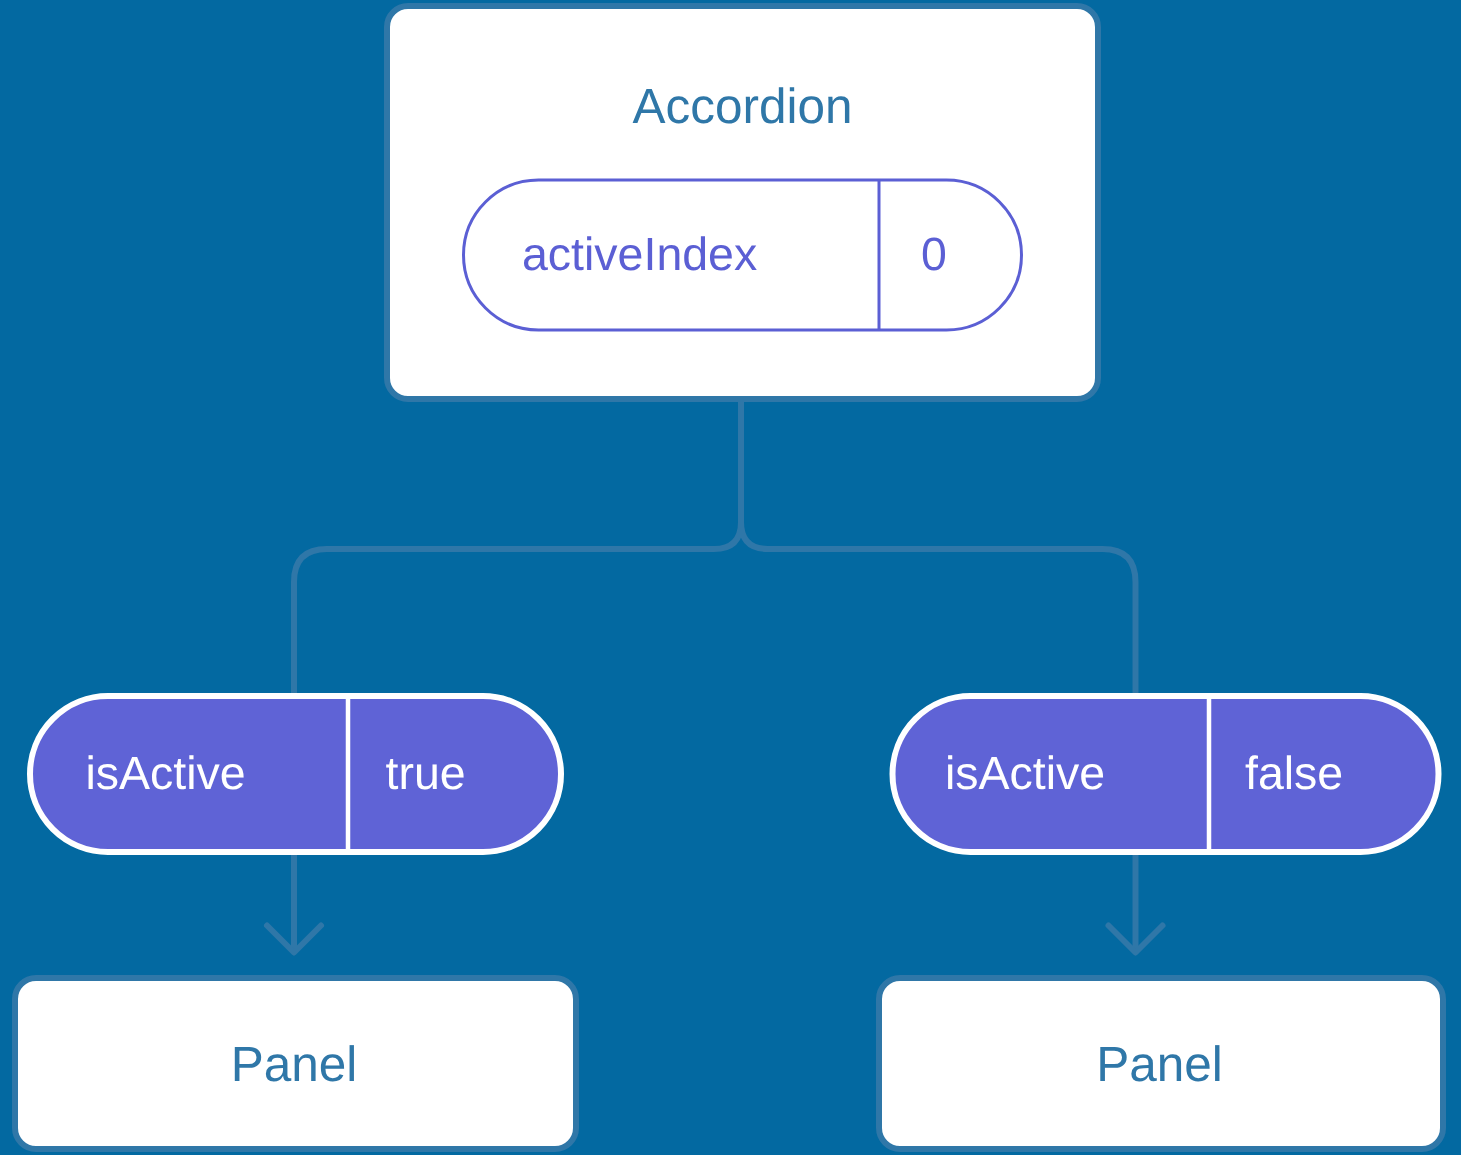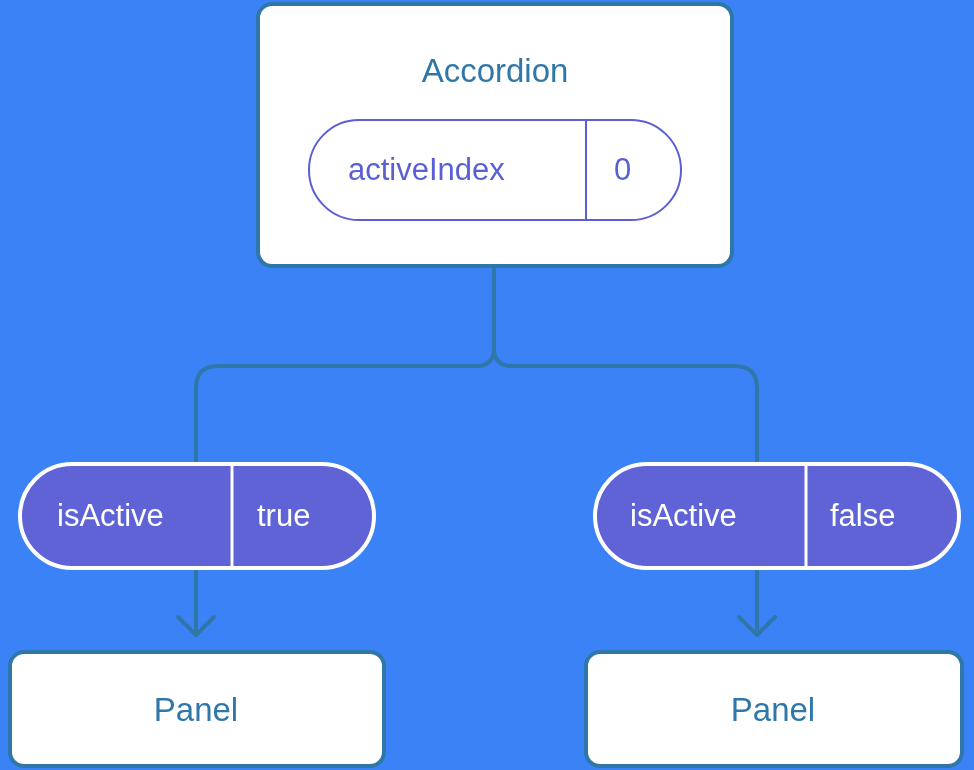--- a/index.html
+++ b/index.html
@@ -11,7 +11,7 @@
     position: relative;
     width: 974px;
     height: 770px;
-    background: #3b82f6;
+    background: #0369a1;
     overflow: hidden;
     font-family: "Liberation Sans", sans-serif;
   }

